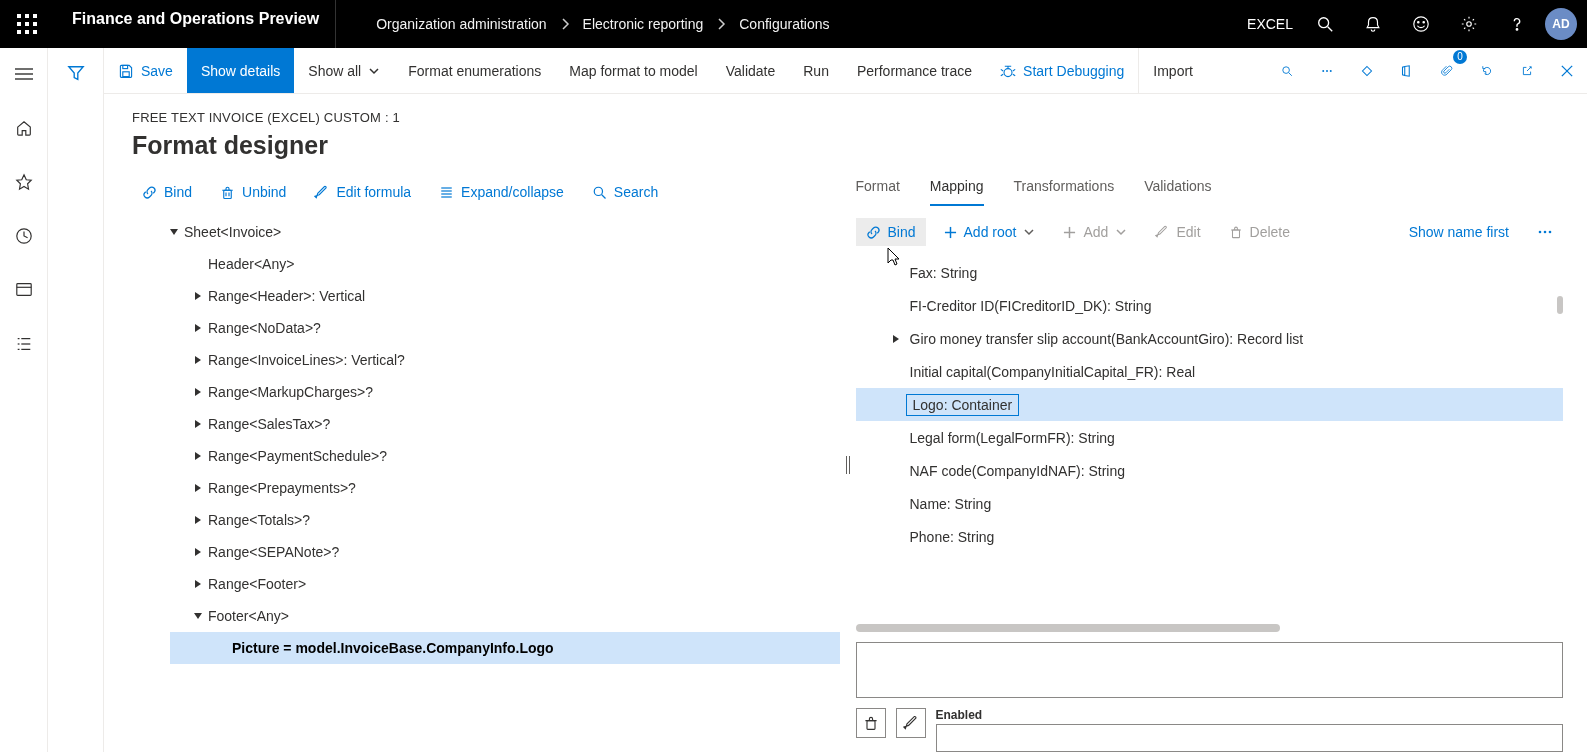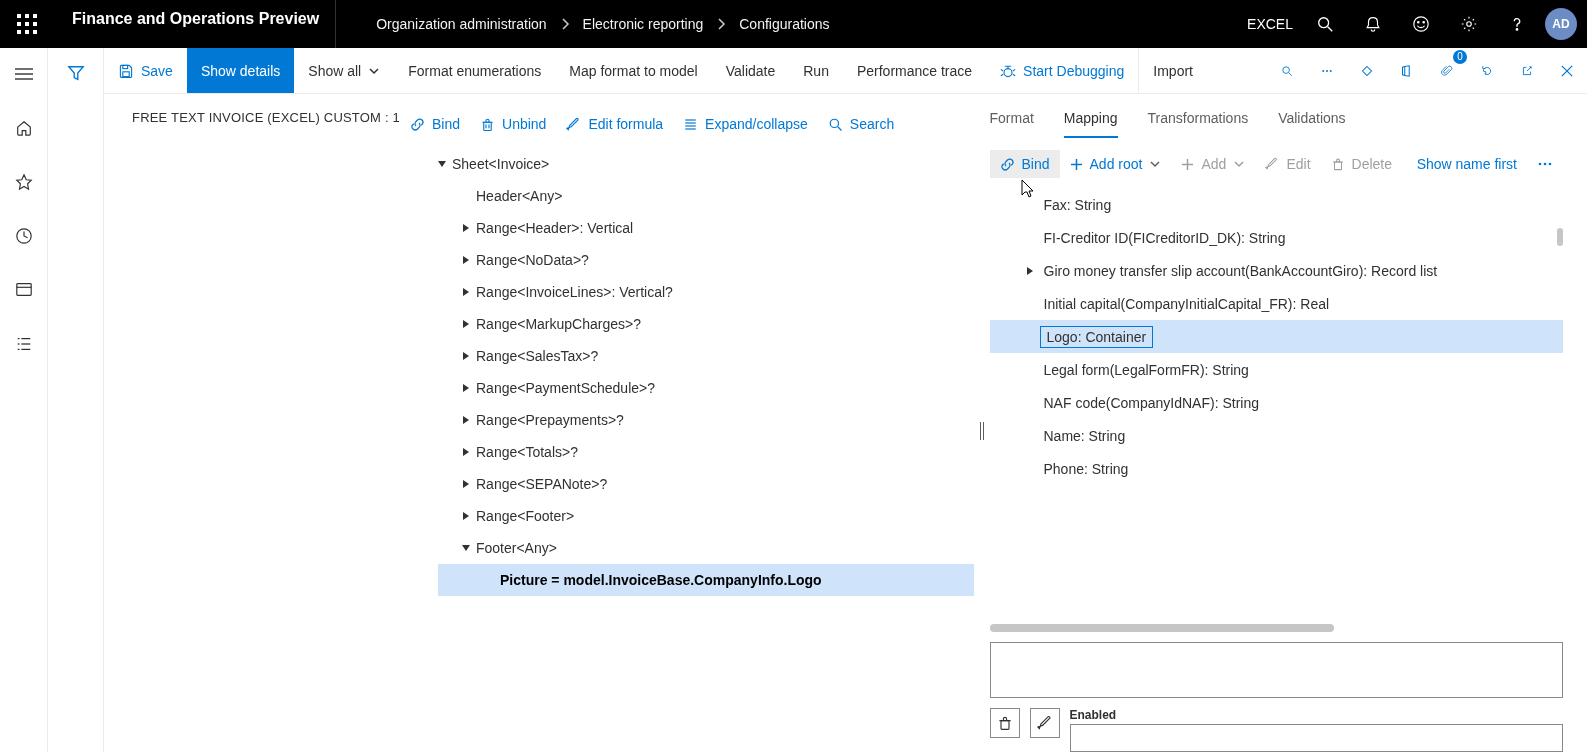--- a/index.html
+++ b/index.html
@@ -46,7 +46,7 @@
   .badge { position: absolute; top: 2px; right: 0px; background: #0078d4; color: #fff; border-radius: 8px; font-size: 10px; padding: 0 4px; min-width: 14px; text-align: center; line-height: 14px; }
 
   
-  .content { flex: 1; display: flex; flex-direction: row; overflow: hidden; padding: 16px 24px 0 28px; }
+  .content { flex: 1; display: flex; flex-direction: column; overflow: hidden; padding: 16px 24px 0 28px; }
   .page-path { font-size: 13px; color: #323130; text-transform: uppercase; margin-bottom: 6px; letter-spacing: 0.2px; }
   .page-title { font-size: 25px; font-weight: 600; margin-bottom: 18px; }
 

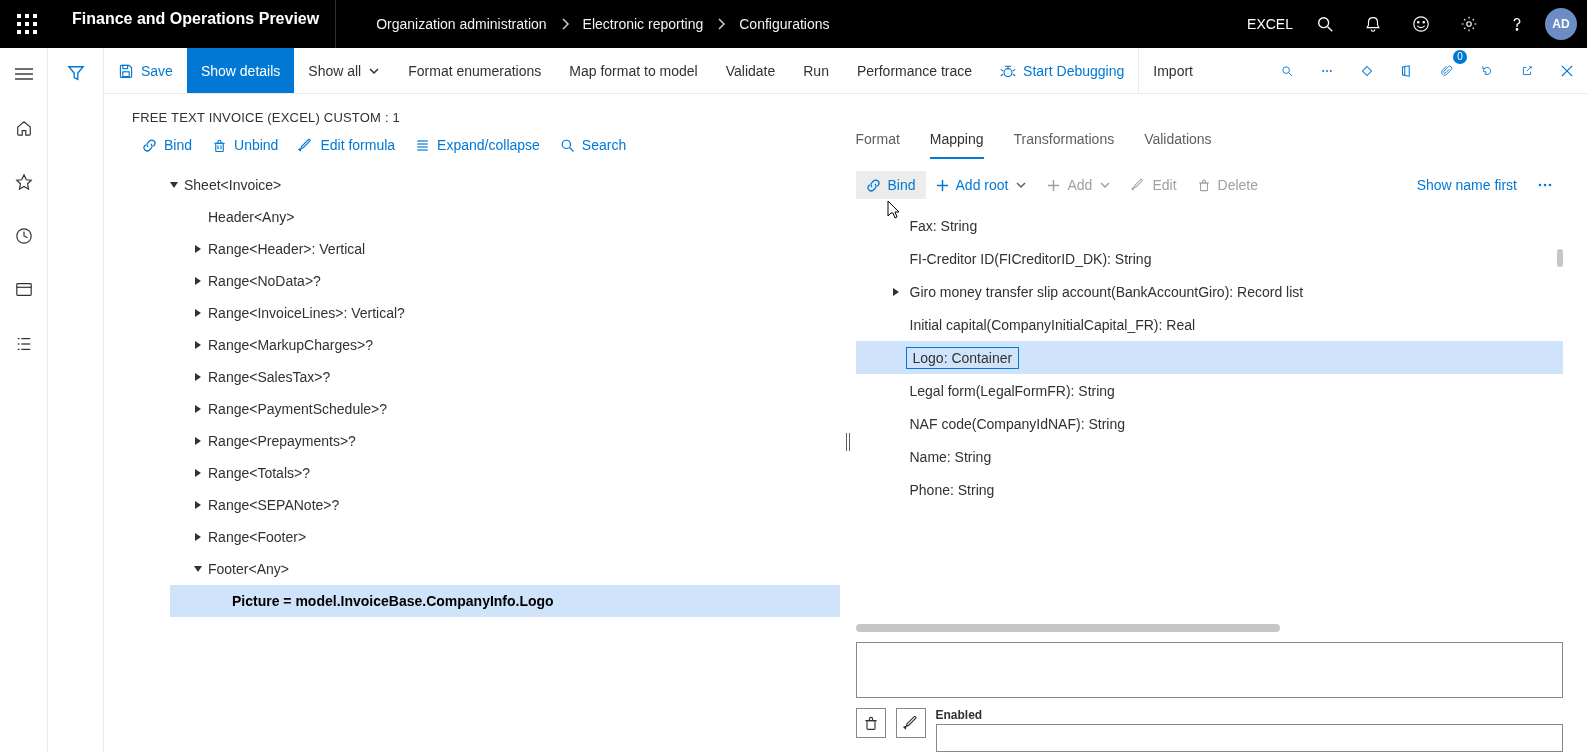--- a/index.html
+++ b/index.html
@@ -317,6 +317,7 @@
 
     <div class="content">
       <div class="page-path">FREE TEXT INVOICE (EXCEL) CUSTOM : 1</div>
+      <div class="page-title">Format designer</div>
 
       <div class="panes">
 

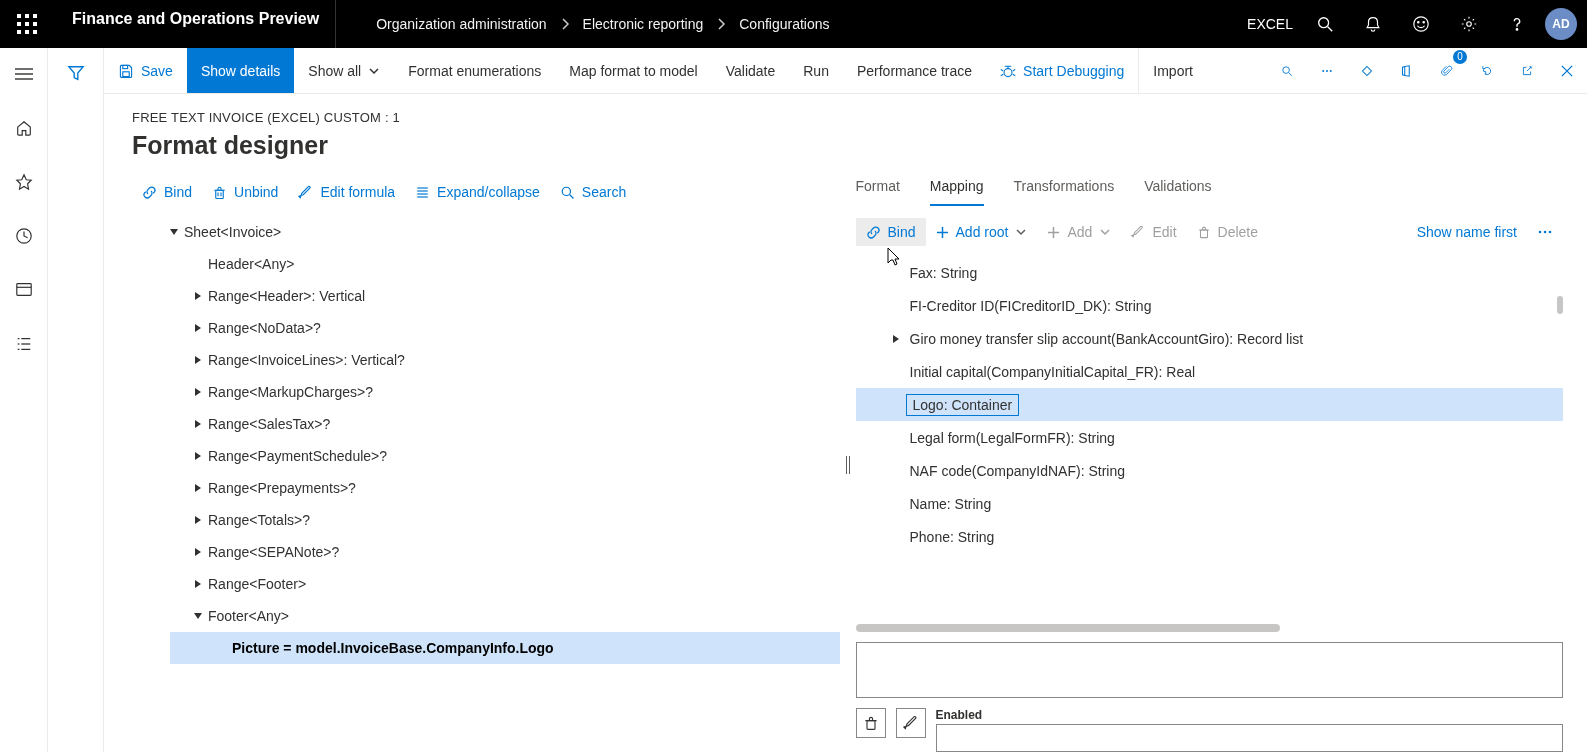--- a/index.html
+++ b/index.html
@@ -57,7 +57,7 @@
   .splitter .handle { height: 18px; width: 4px; display: flex; flex-direction: row; gap: 2px; }
   .splitter .handle span { width: 1px; background: #605e5c; height: 100%; }
 
-  .pane-toolbar { display: flex; align-items: flex-start; gap: 0; margin-bottom: 10px; flex-wrap: wrap; }
+  .pane-toolbar { display: flex; align-items: flex-start; gap: 8px; margin-bottom: 10px; flex-wrap: wrap; }
   .pane-toolbar .tbtn { display: inline-flex; align-items: center; gap: 7px; padding: 6px 10px; color: #0078d4; font-size: 14px; cursor: pointer; border: none; background: transparent; }
   .pane-toolbar .tbtn.hover { background: #ececec; }
   .pane-toolbar .tbtn.disabled { color: #a19f9d; cursor: default; }

